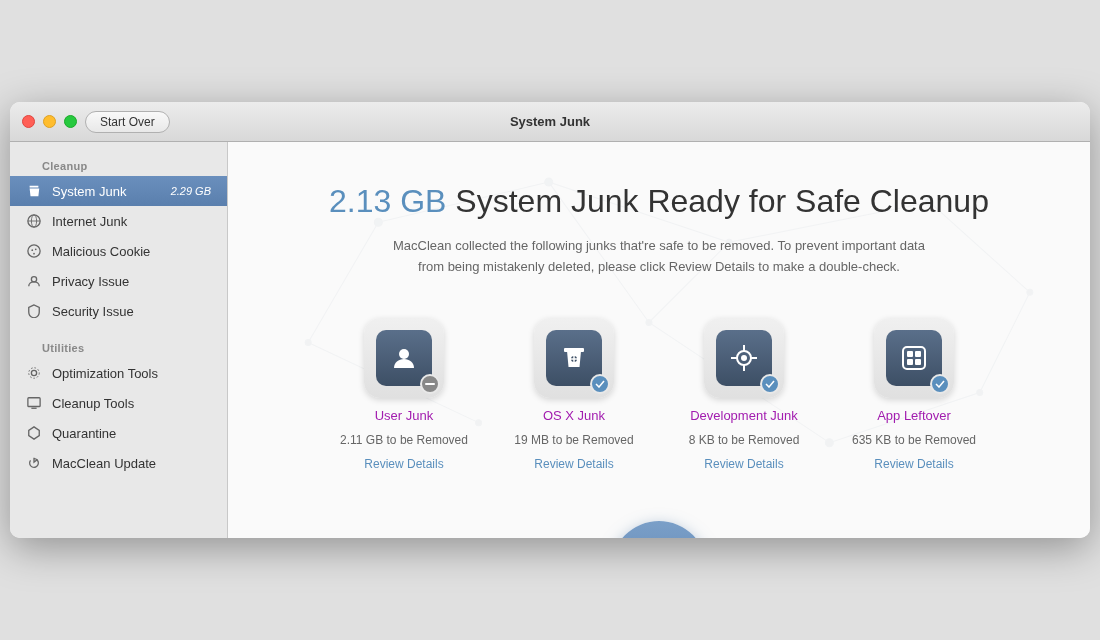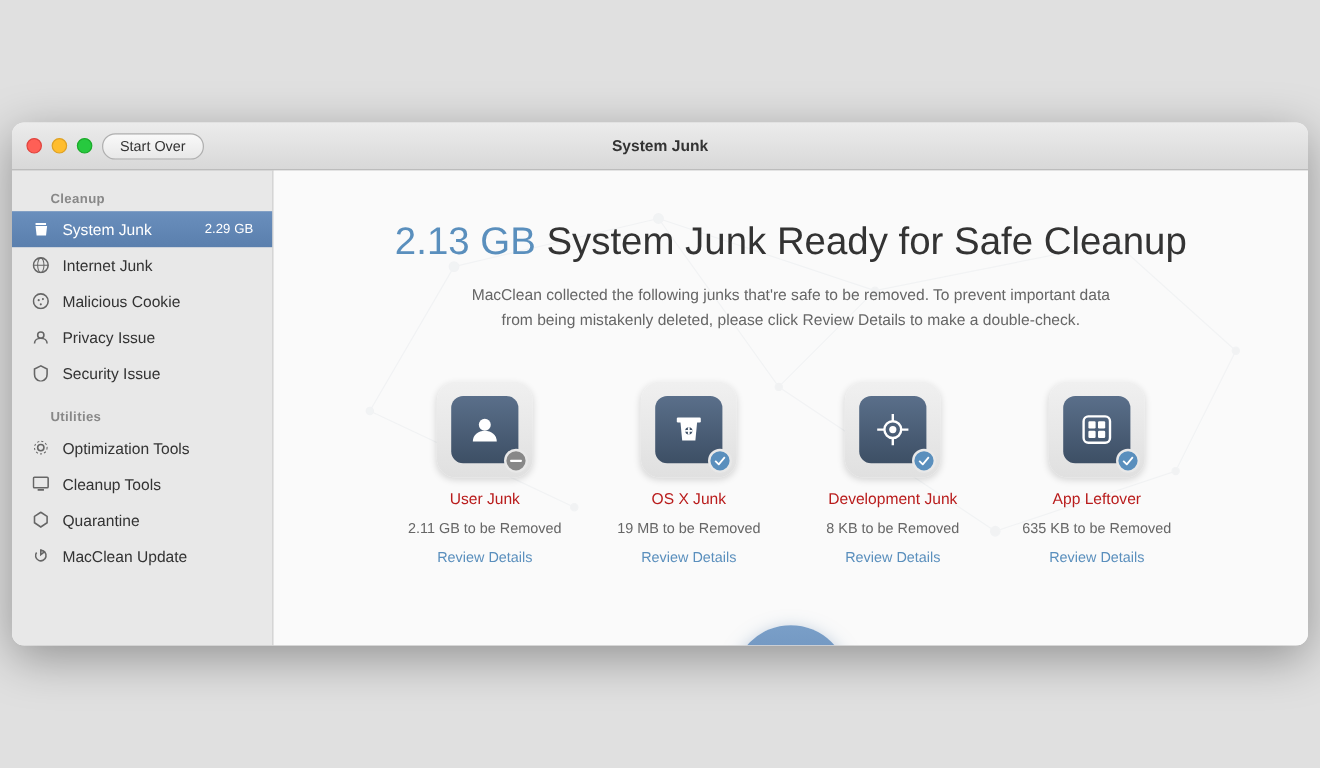--- a/index.html
+++ b/index.html
@@ -120,6 +120,7 @@
 
     .sidebar-item.active .sidebar-badge {
       color: white;
+      font-style: italic;
     }
 
     .sidebar-icon {

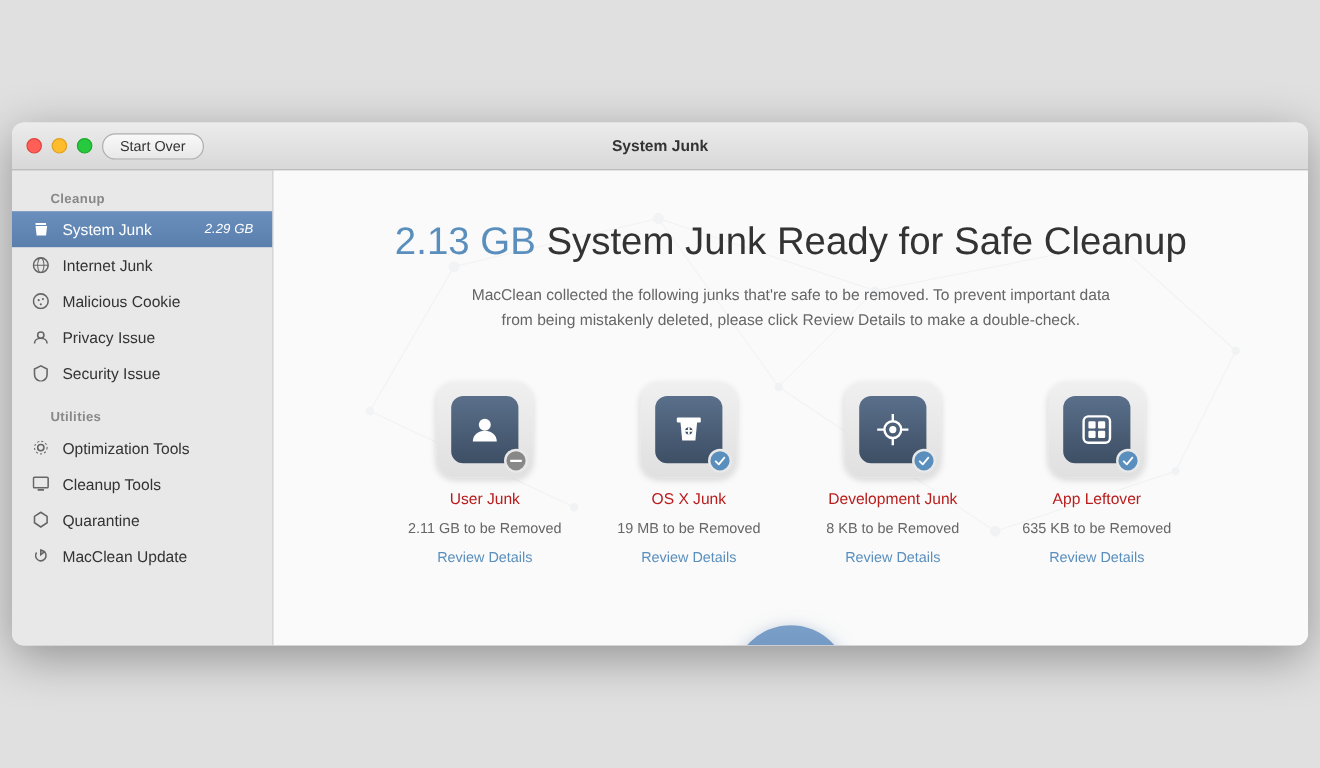--- a/index.html
+++ b/index.html
@@ -273,7 +273,7 @@
     .junk-name {
       font-size: 13px;
       font-weight: 500;
-      color: #b91c1c;
+      color: #a21caf;
       text-align: center;
     }
 

